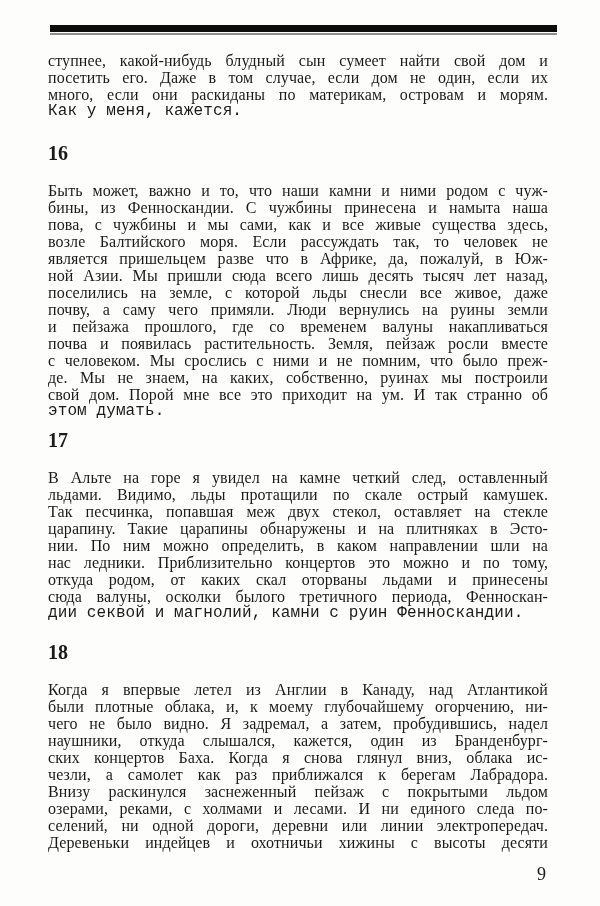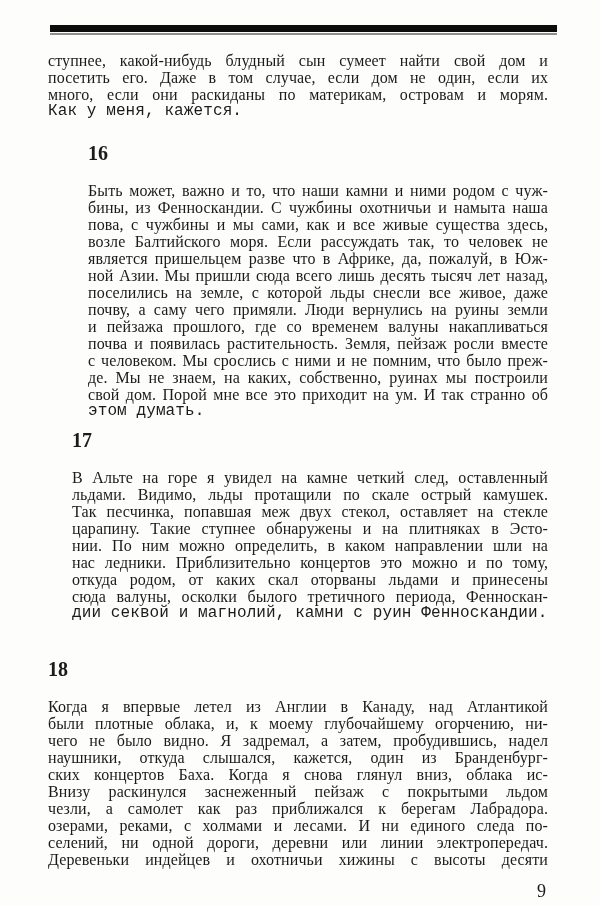--- a/index.html
+++ b/index.html
@@ -79,7 +79,7 @@
       </div>
 
     <div id="sections-container">
-        <div style="margin-top: 23px; margin-left: 40px;">
+        <div style="margin-top: 23px;">
           <div class="section-heading">16</div>
           <div class="paragraph section-paragraph">
             <div class="line">Быть может, важно и то, что наши камни и ними родом с чуж-</div>

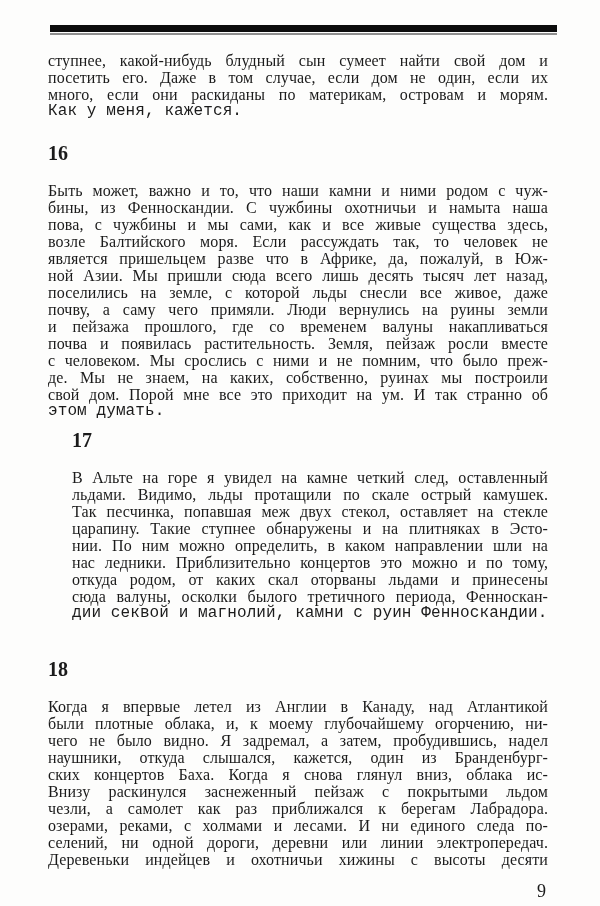--- a/index.html
+++ b/index.html
@@ -83,7 +83,7 @@
           <div class="section-heading">16</div>
           <div class="paragraph section-paragraph">
             <div class="line">Быть может, важно и то, что наши камни и ними родом с чуж-</div>
-            <div class="line">бины, из Фенноскандии. С чужбины охотничьи и намыта наша</div>
+            <div class="line">бины, из Фенноскандии. С чужбины принесена и намыта наша</div>
             <div class="line">пова, с чужбины и мы сами, как и все живые существа здесь,</div>
             <div class="line">возле Балтийского моря. Если рассуждать так, то человек не</div>
             <div class="line">является пришельцем разве что в Африке, да, пожалуй, в Юж-</div>

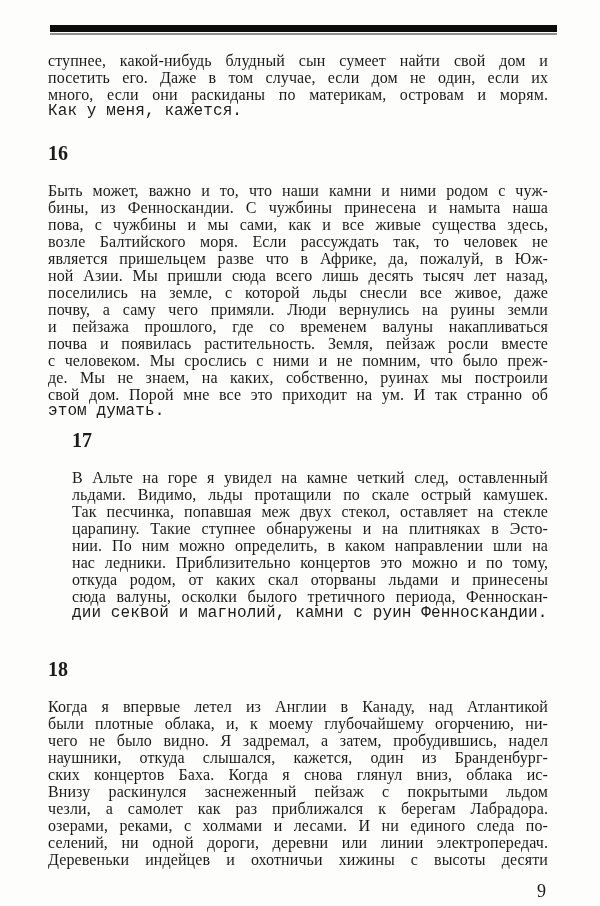--- a/index.html
+++ b/index.html
@@ -98,7 +98,7 @@
             <div class="line para-end">этом думать.</div>
           </div>
         </div>
-        <div style="margin-top: 10px; margin-left: 24px;">
+        <div style="margin-top: 10px;">
           <div class="section-heading">17</div>
           <div class="paragraph section-paragraph">
             <div class="line">В Альте на горе я увидел на камне четкий след, оставленный</div>

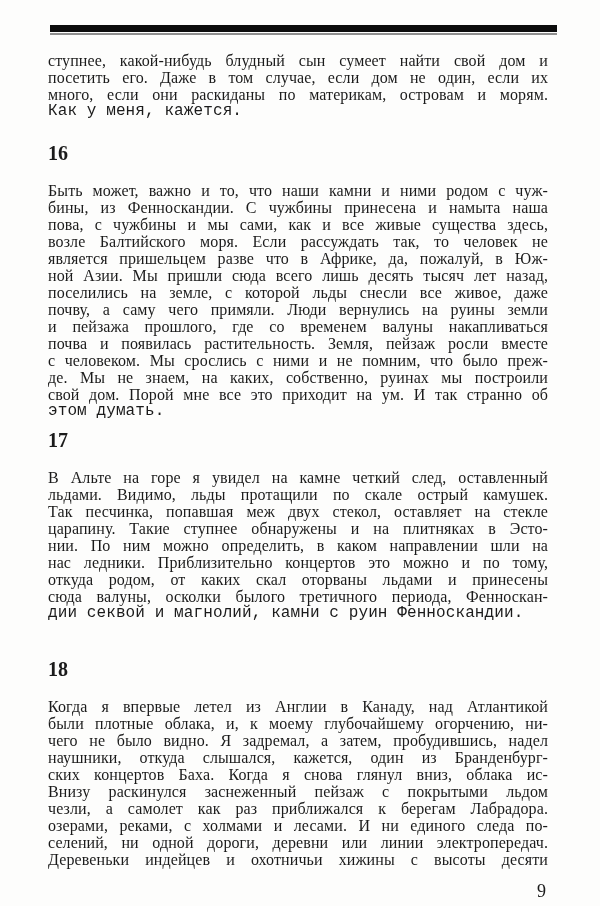--- a/index.html
+++ b/index.html
@@ -104,7 +104,7 @@
             <div class="line">В Альте на горе я увидел на камне четкий след, оставленный</div>
             <div class="line">льдами. Видимо, льды протащили по скале острый камушек.</div>
             <div class="line">Так песчинка, попавшая меж двух стекол, оставляет на стекле</div>
-            <div class="line">царапину. Такие ступнее обнаружены и на плитняках в Эсто-</div>
+            <div class="line">царапину. Такие царапины обнаружены и на плитняках в Эсто-</div>
             <div class="line">нии. По ним можно определить, в каком направлении шли на</div>
             <div class="line">нас ледники. Приблизительно концертов это можно и по тому,</div>
             <div class="line">откуда родом, от каких скал оторваны льдами и принесены</div>

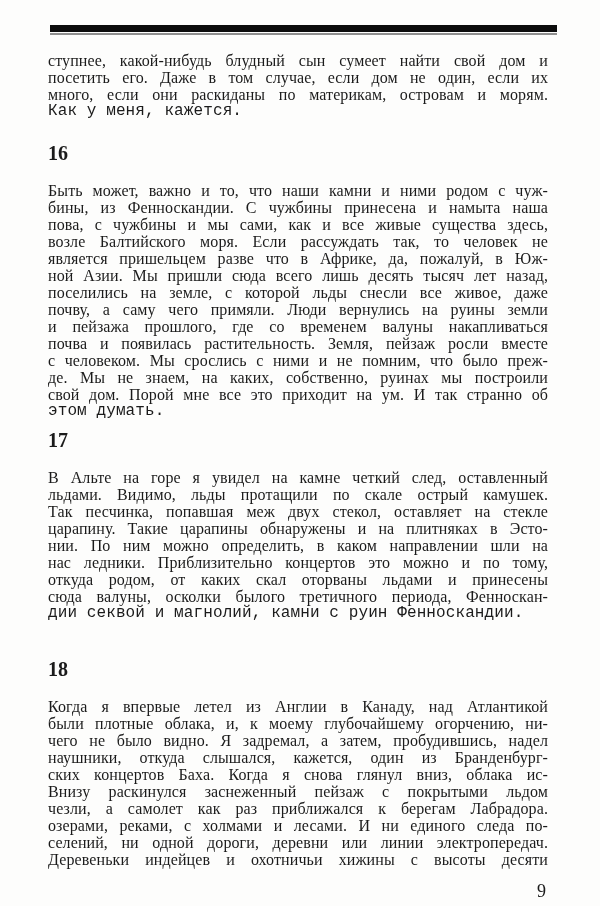--- a/index.html
+++ b/index.html
@@ -112,7 +112,7 @@
             <div class="line para-end">дии секвой и магнолий, камни с руин Фенноскандии.</div>
           </div>
         </div>
-        <div style="margin-top: 37px;">
+        <div style="margin-top: 20px;">
           <div class="section-heading">18</div>
           <div class="paragraph section-paragraph">
             <div class="line">Когда я впервые летел из Англии в Канаду, над Атлантикой</div>

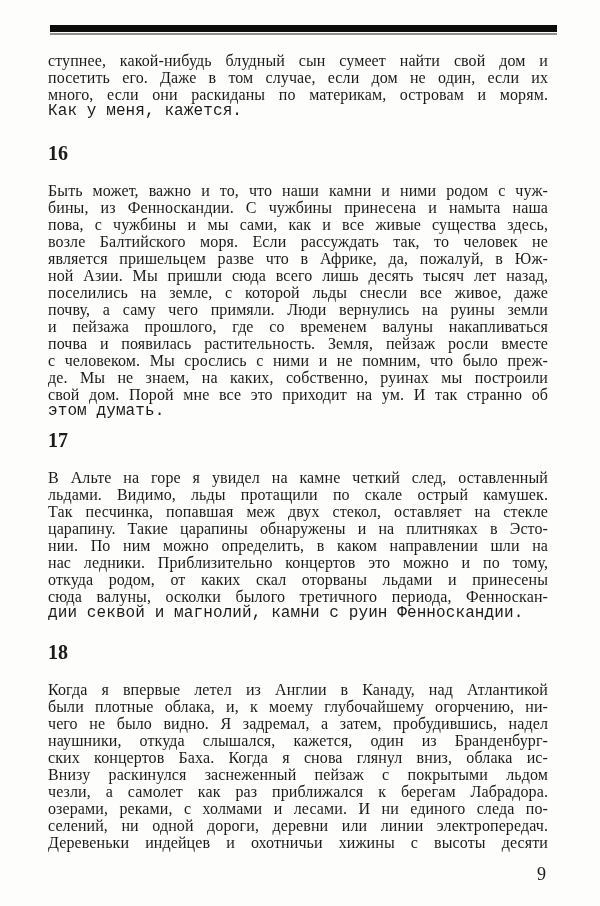--- a/index.html
+++ b/index.html
@@ -120,8 +120,8 @@
             <div class="line">чего не было видно. Я задремал, а затем, пробудившись, надел</div>
             <div class="line">наушники, откуда слышался, кажется, один из Бранденбург-</div>
             <div class="line">ских концертов Баха. Когда я снова глянул вниз, облака ис-</div>
+            <div class="line">чезли, а самолет как раз приближался к берегам Лабрадора.</div>
             <div class="line">Внизу раскинулся заснеженный пейзаж с покрытыми льдом</div>
-            <div class="line">чезли, а самолет как раз приближался к берегам Лабрадора.</div>
             <div class="line">озерами, реками, с холмами и лесами. И ни единого следа по-</div>
             <div class="line">селений, ни одной дороги, деревни или линии электропередач.</div>
             <div class="line">Деревеньки индейцев и охотничьи хижины с высоты десяти</div>

